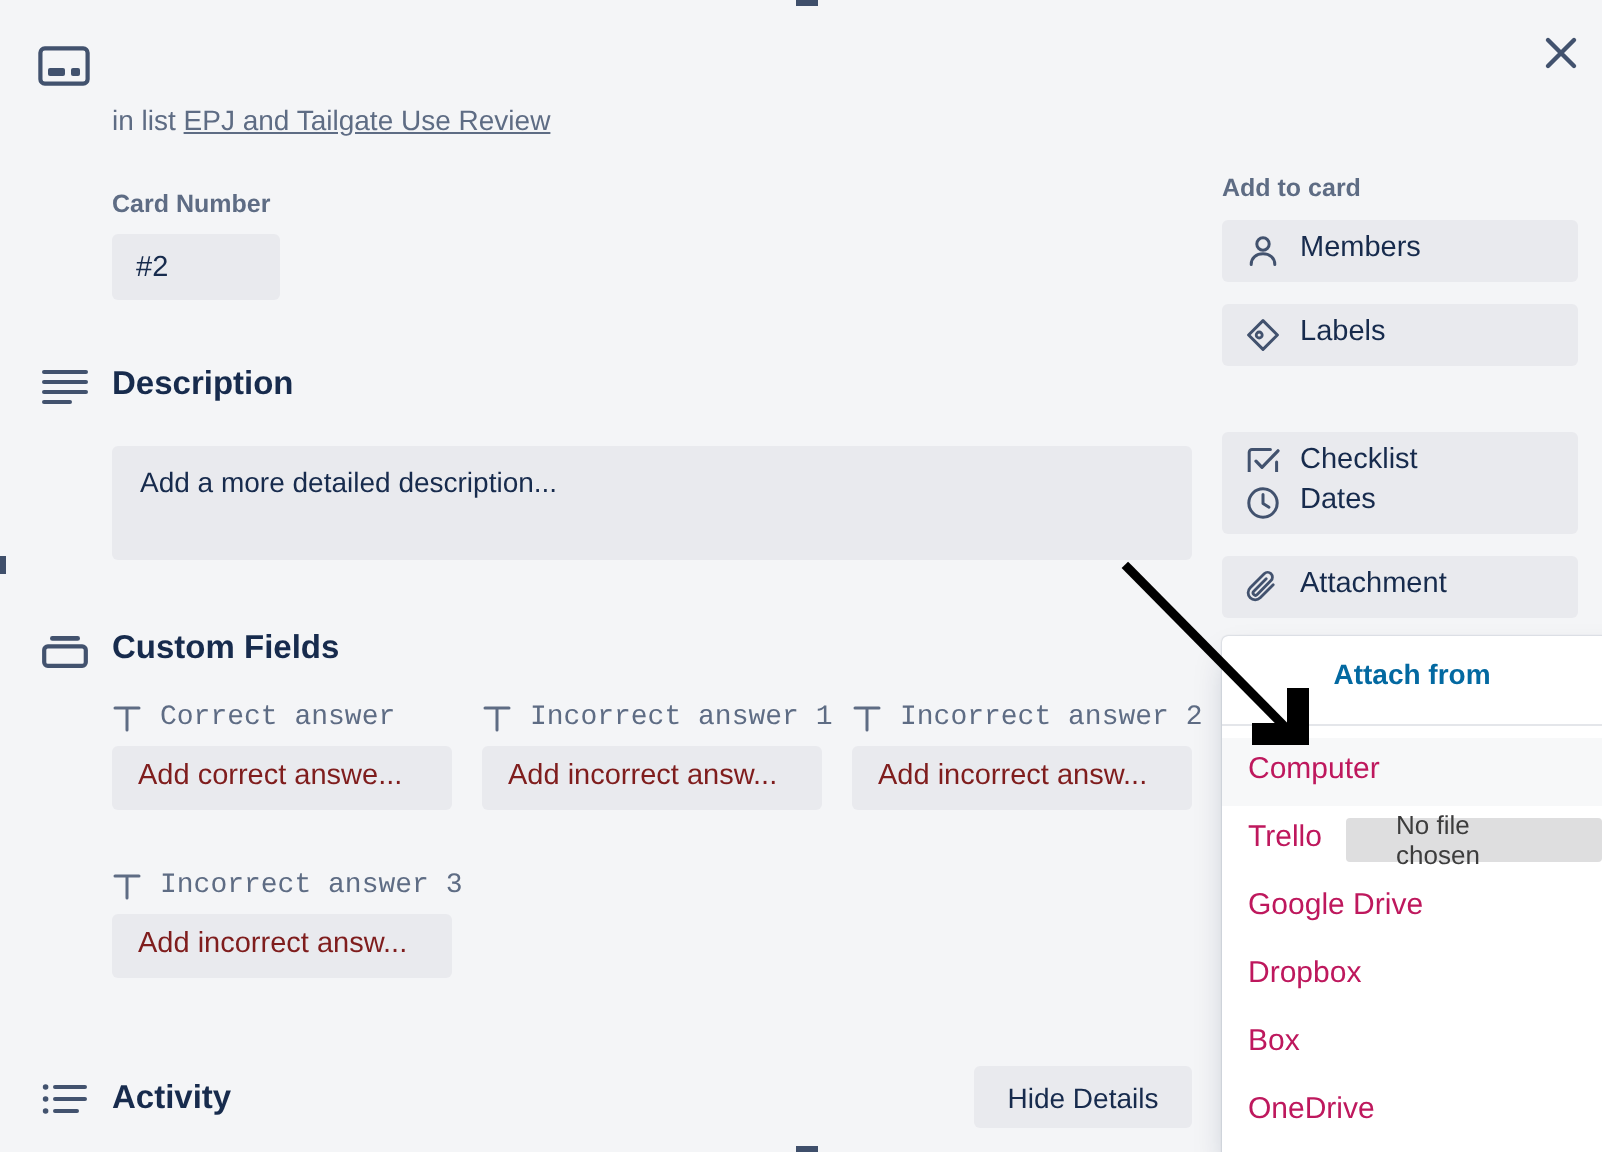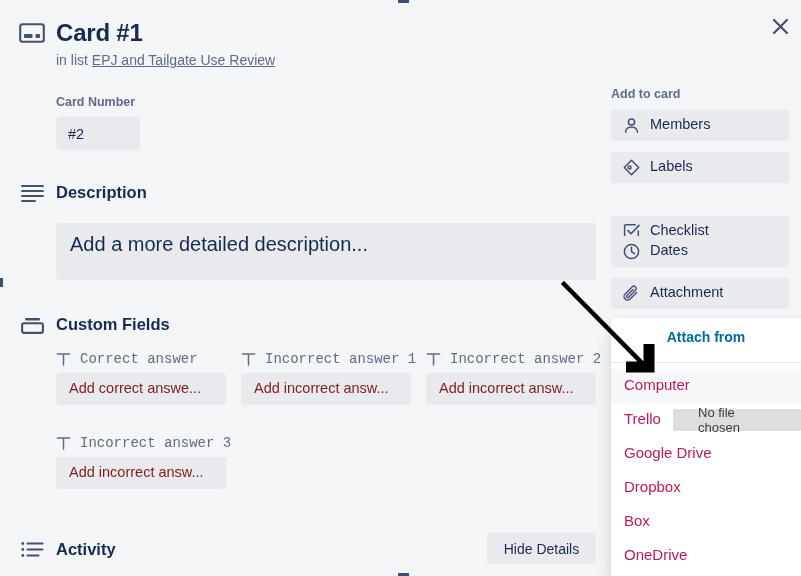--- a/index.html
+++ b/index.html
@@ -106,7 +106,6 @@
       <rect x="16.5" y="12" width="4.5" height="4" rx="1" fill="#42526e"></rect>
     </svg>
   </span>
-  <div id="card-title">Card #1</div>
   <div id="card-subtitle">
     <span>in list </span><a href="#">EPJ and Tailgate Use Review</a>
   </div>

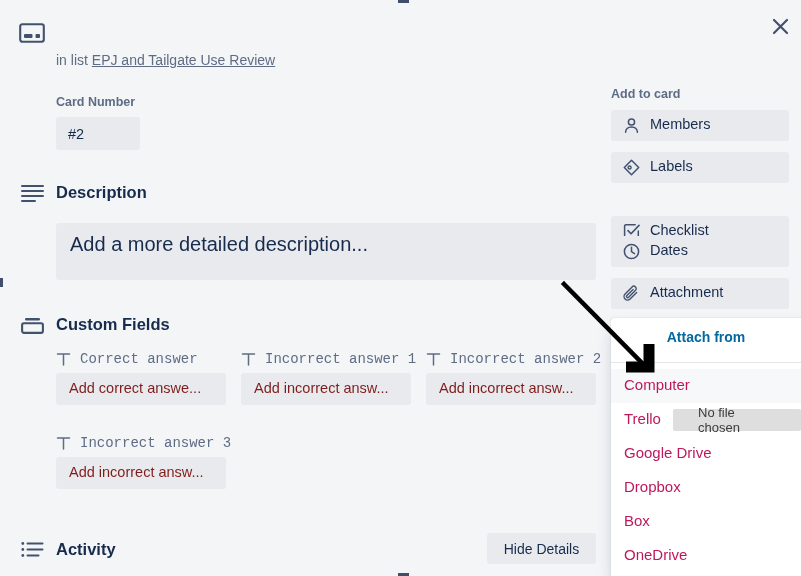--- a/index.html
+++ b/index.html
@@ -37,7 +37,7 @@
   #description-title{position:absolute;left:56px;top:183px;font-size:16.5px;font-weight:bold;color:#172b4d;}
   #description-box{position:absolute;left:56px;top:223px;width:540px;height:57px;
     background:#e9eaee;border-radius:3px;cursor:pointer;}
-  #description-placeholder{position:absolute;left:14px;top:10px;font-size:20px;color:#172b4d;}
+  #description-placeholder{position:absolute;left:14px;top:10px;font-size:14px;color:#172b4d;}
 
   
   #custom-fields-icon{position:absolute;left:21px;top:317px;width:23px;height:17px;}

